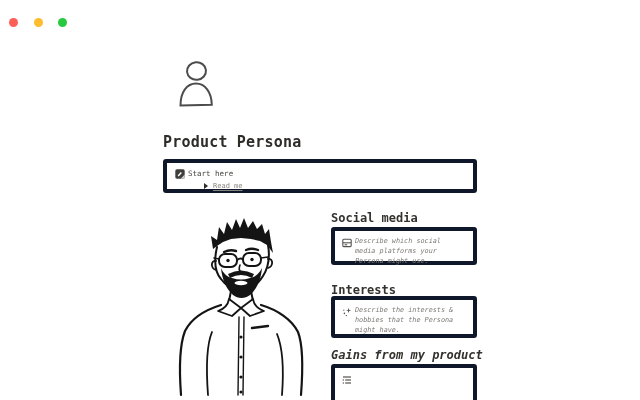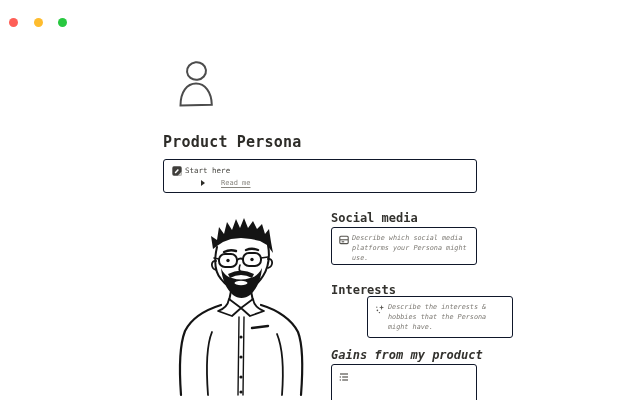--- a/index.html
+++ b/index.html
@@ -14,7 +14,7 @@
   .page-title{font-size:15px;font-weight:bold;letter-spacing:.2px;color:#2d2c28;}
 
   
-  .box{border:1px solid #0f172a;border-radius:3px;background:#fff;box-sizing:border-box;}
+  .box{border:4px solid #0f172a;border-radius:3px;background:#fff;box-sizing:border-box;}
   .start-title{font-size:7.5px;color:#45443f;}
   .toggle-row{display:flex;align-items:center;gap:16px;}
   .tri{width:0;height:0;border-left:4.5px solid #2d2c28;border-top:3px solid transparent;border-bottom:3px solid transparent;}

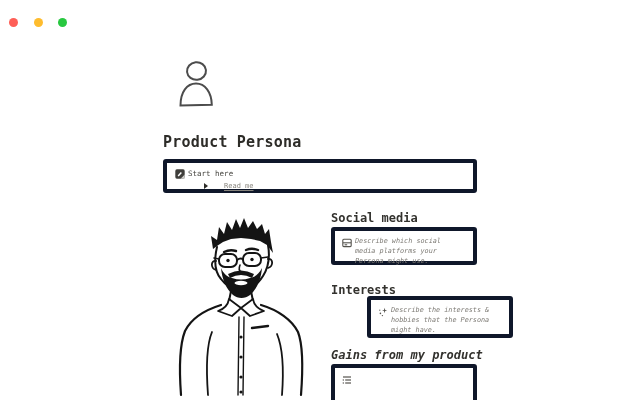--- a/index.html
+++ b/index.html
@@ -16,7 +16,7 @@
   
   .box{border:4px solid #0f172a;border-radius:3px;background:#fff;box-sizing:border-box;}
   .start-title{font-size:7.5px;color:#45443f;}
-  .toggle-row{display:flex;align-items:center;gap:16px;}
+  .toggle-row{display:flex;align-items:center;gap:5px;}
   .tri{width:0;height:0;border-left:4.5px solid #2d2c28;border-top:3px solid transparent;border-bottom:3px solid transparent;}
   .readme{font-size:7px;color:#87847d;text-decoration:underline;text-underline-offset:1.5px;}
 

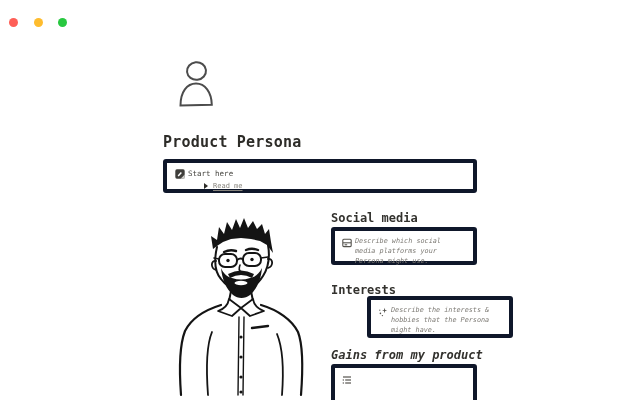--- a/index.html
+++ b/index.html
@@ -121,7 +121,7 @@
   </div>
 
   <div class="abs sec-head" style="left:331px;top:283px;">Interests</div>
-  <div class="abs box sec-box" style="left:331px;top:296px;height:42px;margin-left:36px;">
+  <div class="abs box sec-box" style="left:331px;top:296px;height:42px;">
     <span class="sec-icon">
       <svg width="10" height="10" viewBox="0 0 10 10" fill="#55534e">
         <path d="M6.6,0.8 L7.2,2.9 L9.2,3.5 L7.2,4.1 L6.6,6.2 L6,4.1 L4,3.5 L6,2.9 Z"></path>

